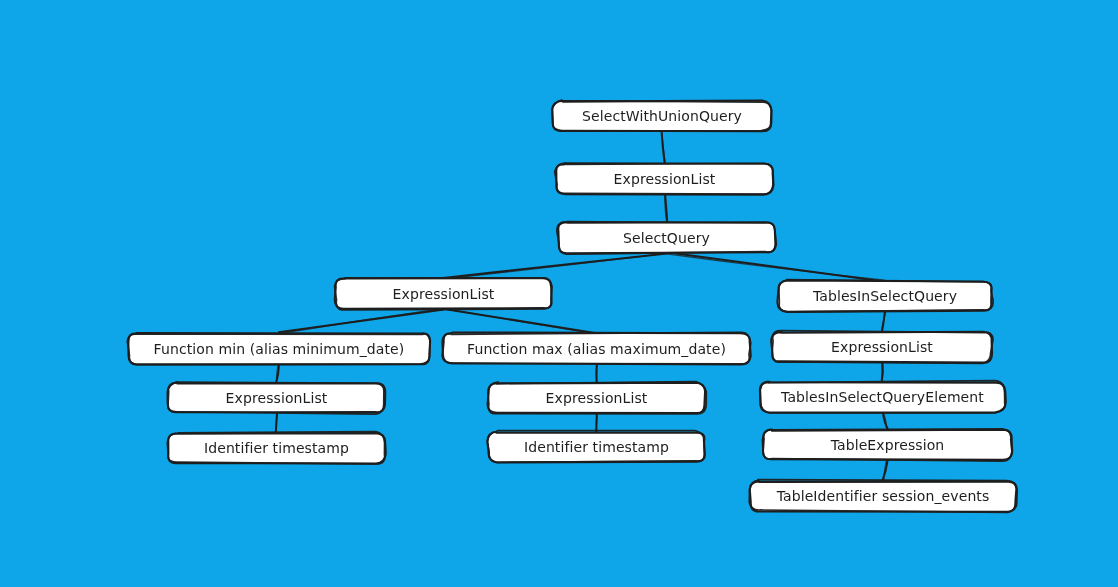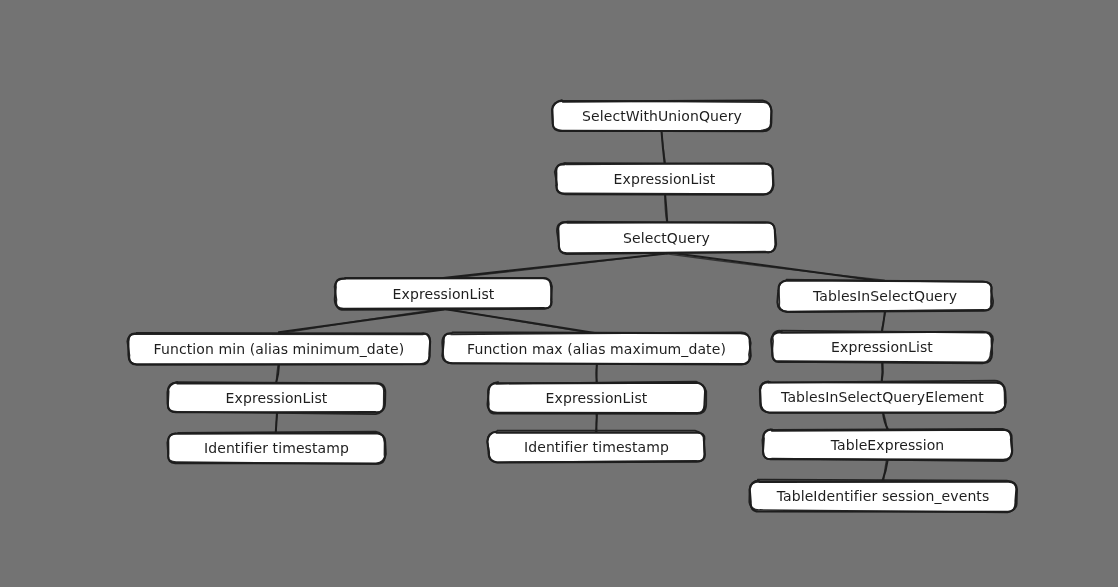--- a/index.html
+++ b/index.html
@@ -17,7 +17,7 @@
     position: relative;
     width: 1118px;
     height: 587px;
-    background: #737373;
+    background: #0ea5e9;
   }
   #ast-svg {
     position: absolute;

